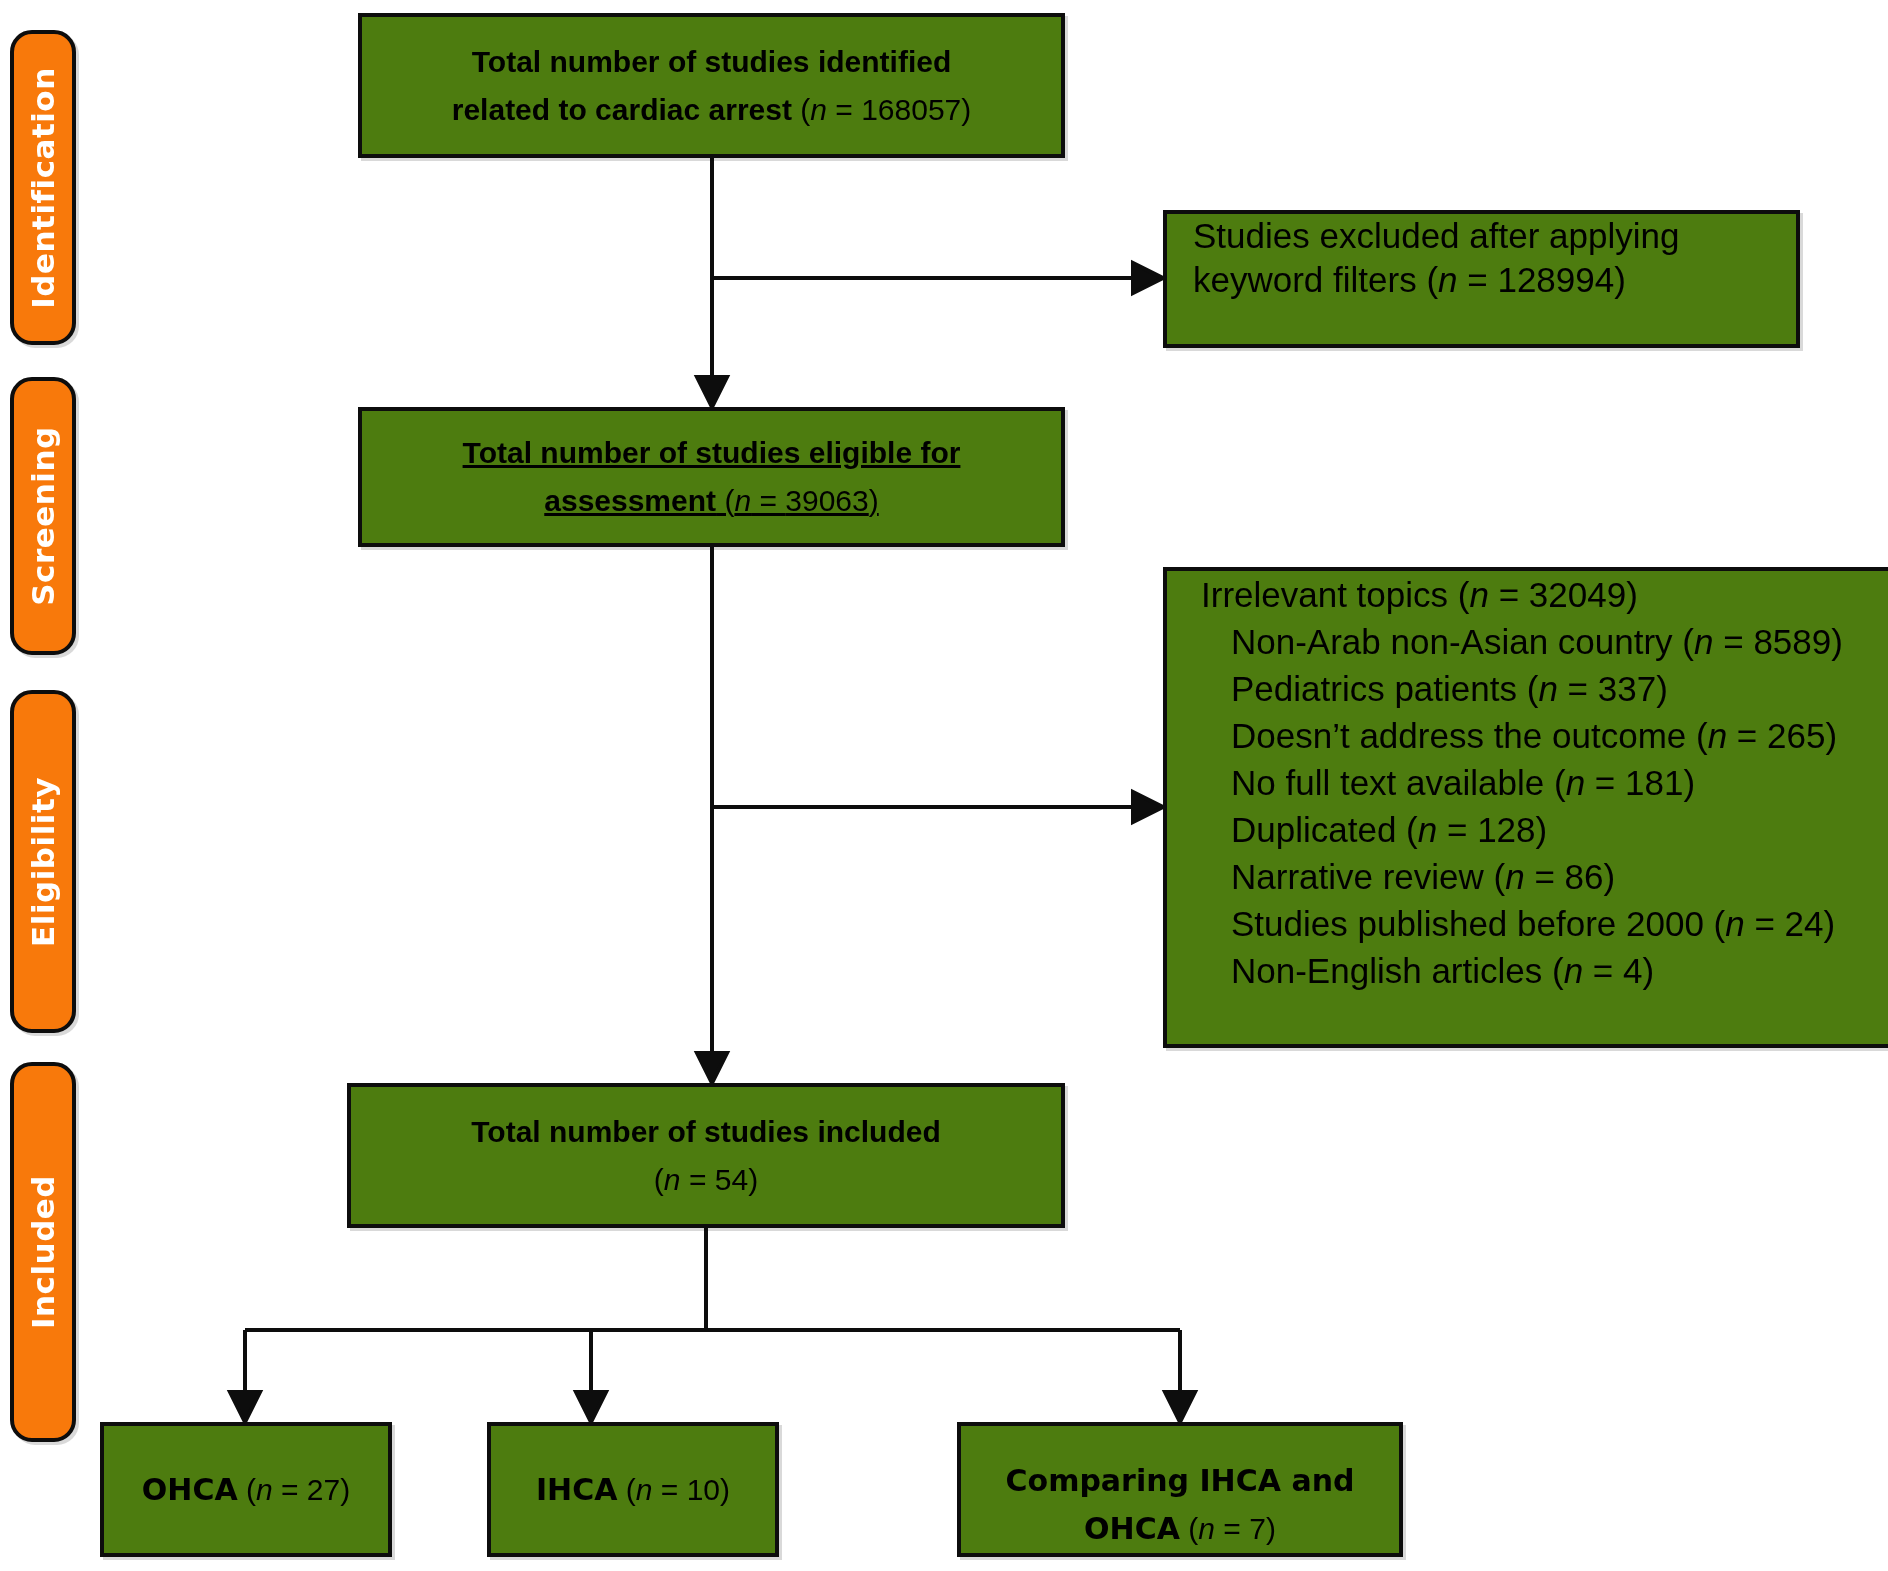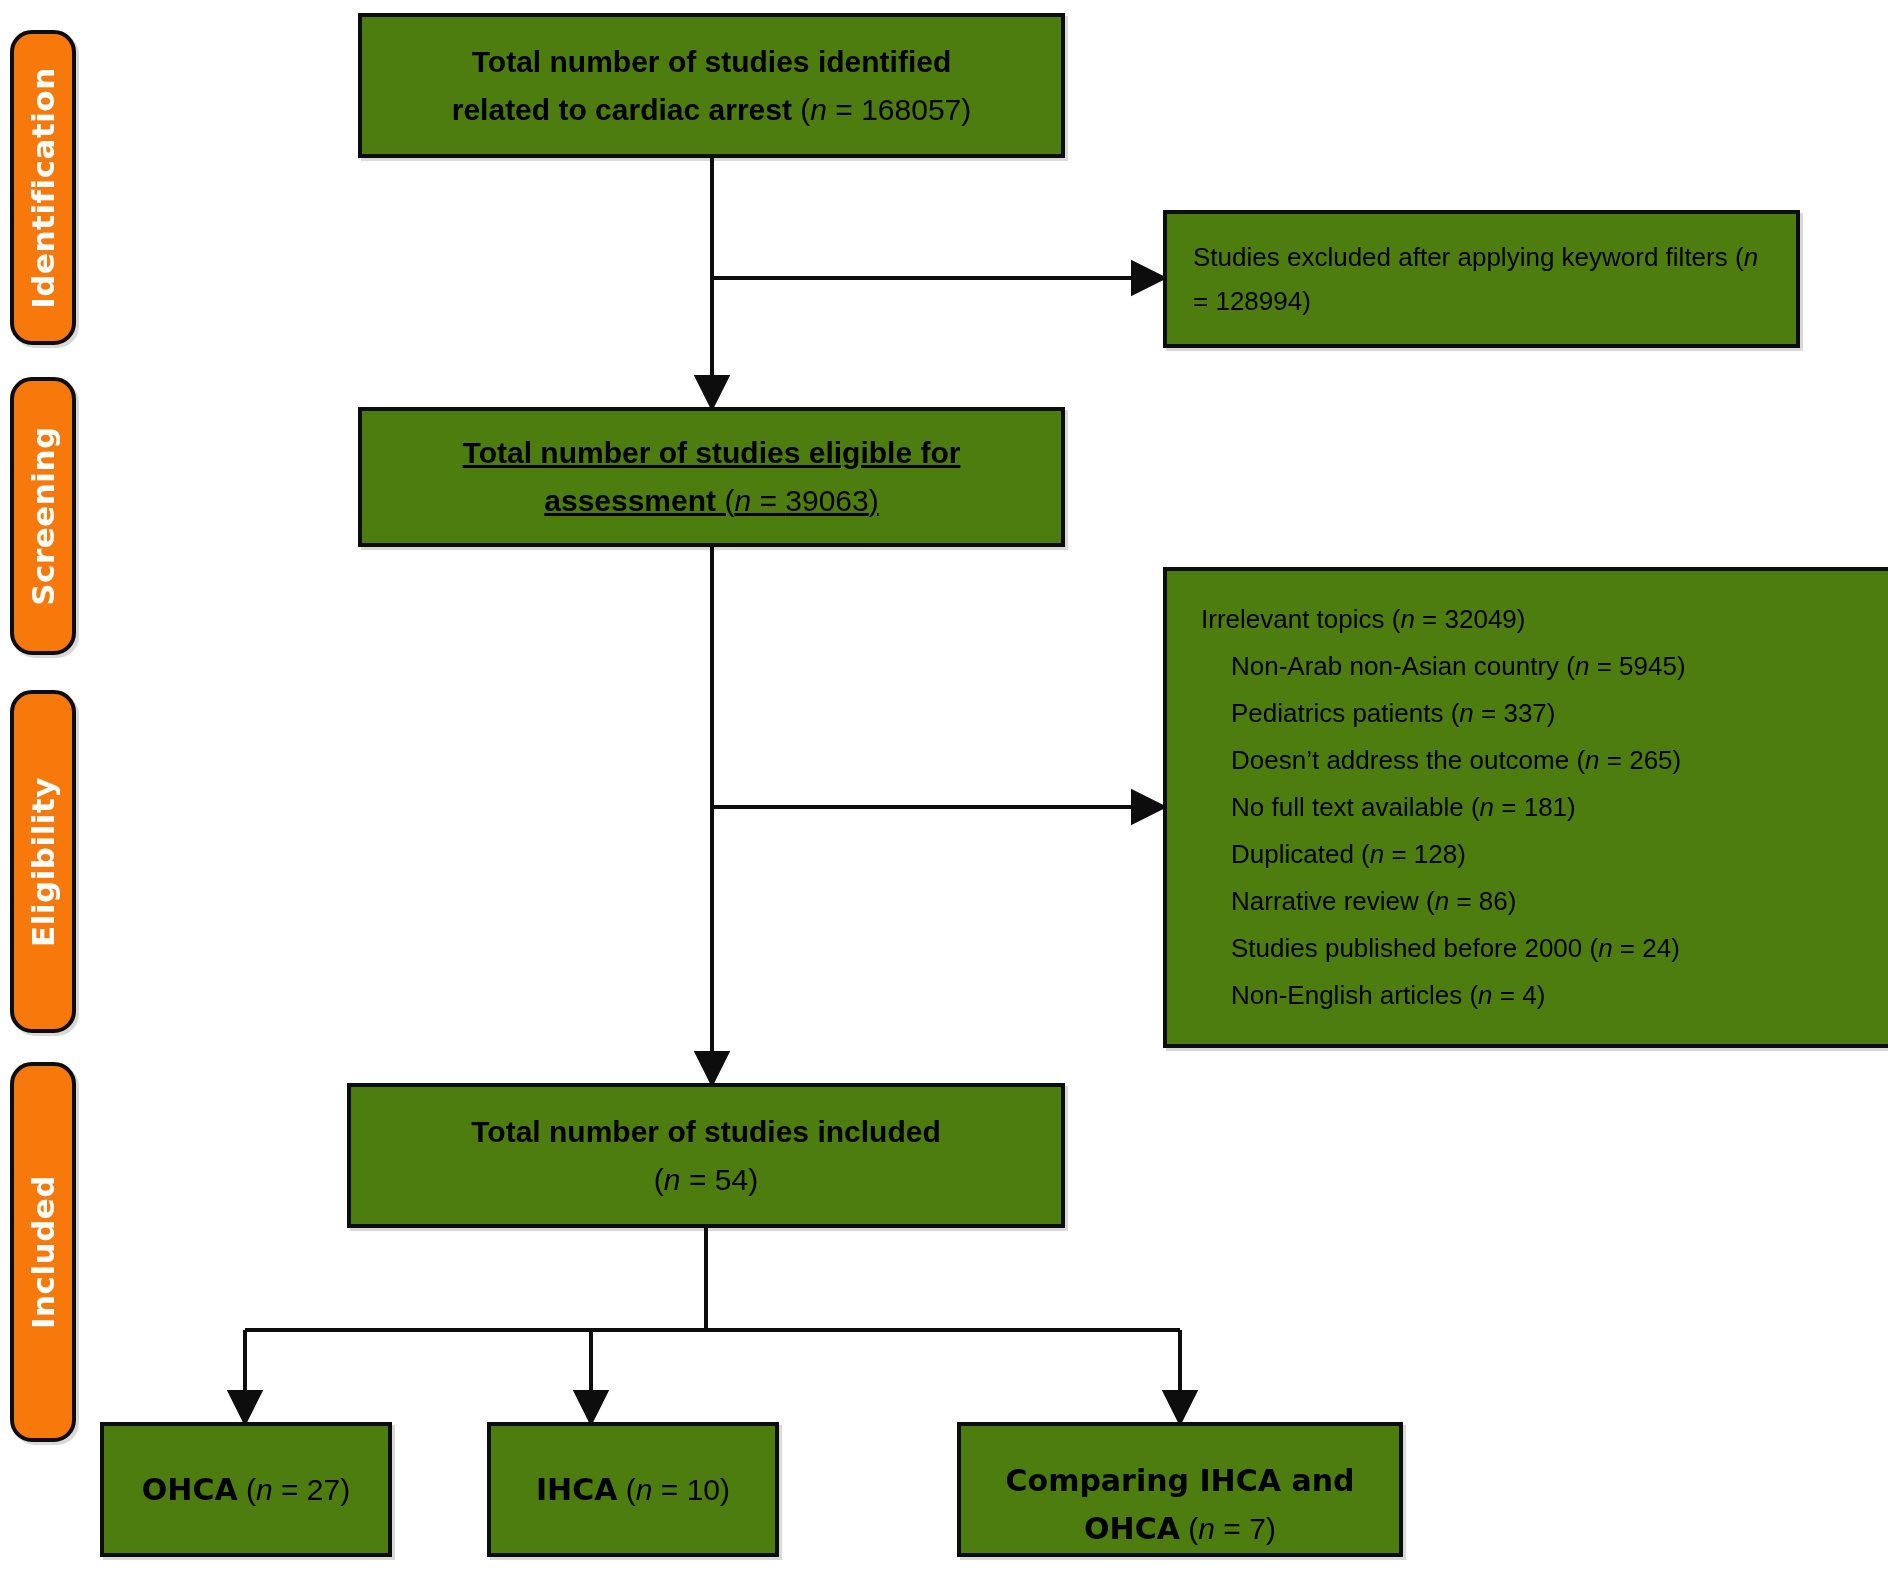--- a/index.html
+++ b/index.html
@@ -60,7 +60,7 @@
   .count { font-weight: normal; }
   .ni { font-style: italic; font-weight: normal; }
   
-  .xbox { font-size: 26px; justify-content: center; }
+  .xbox { font-size: 35px; justify-content: flex-start; }
   .xbox .pad { padding: 0 26px; line-height: 44px; }
   .xlist { padding: 0 0 0 34px; }
   .xrow { line-height: 47px; white-space: nowrap; }

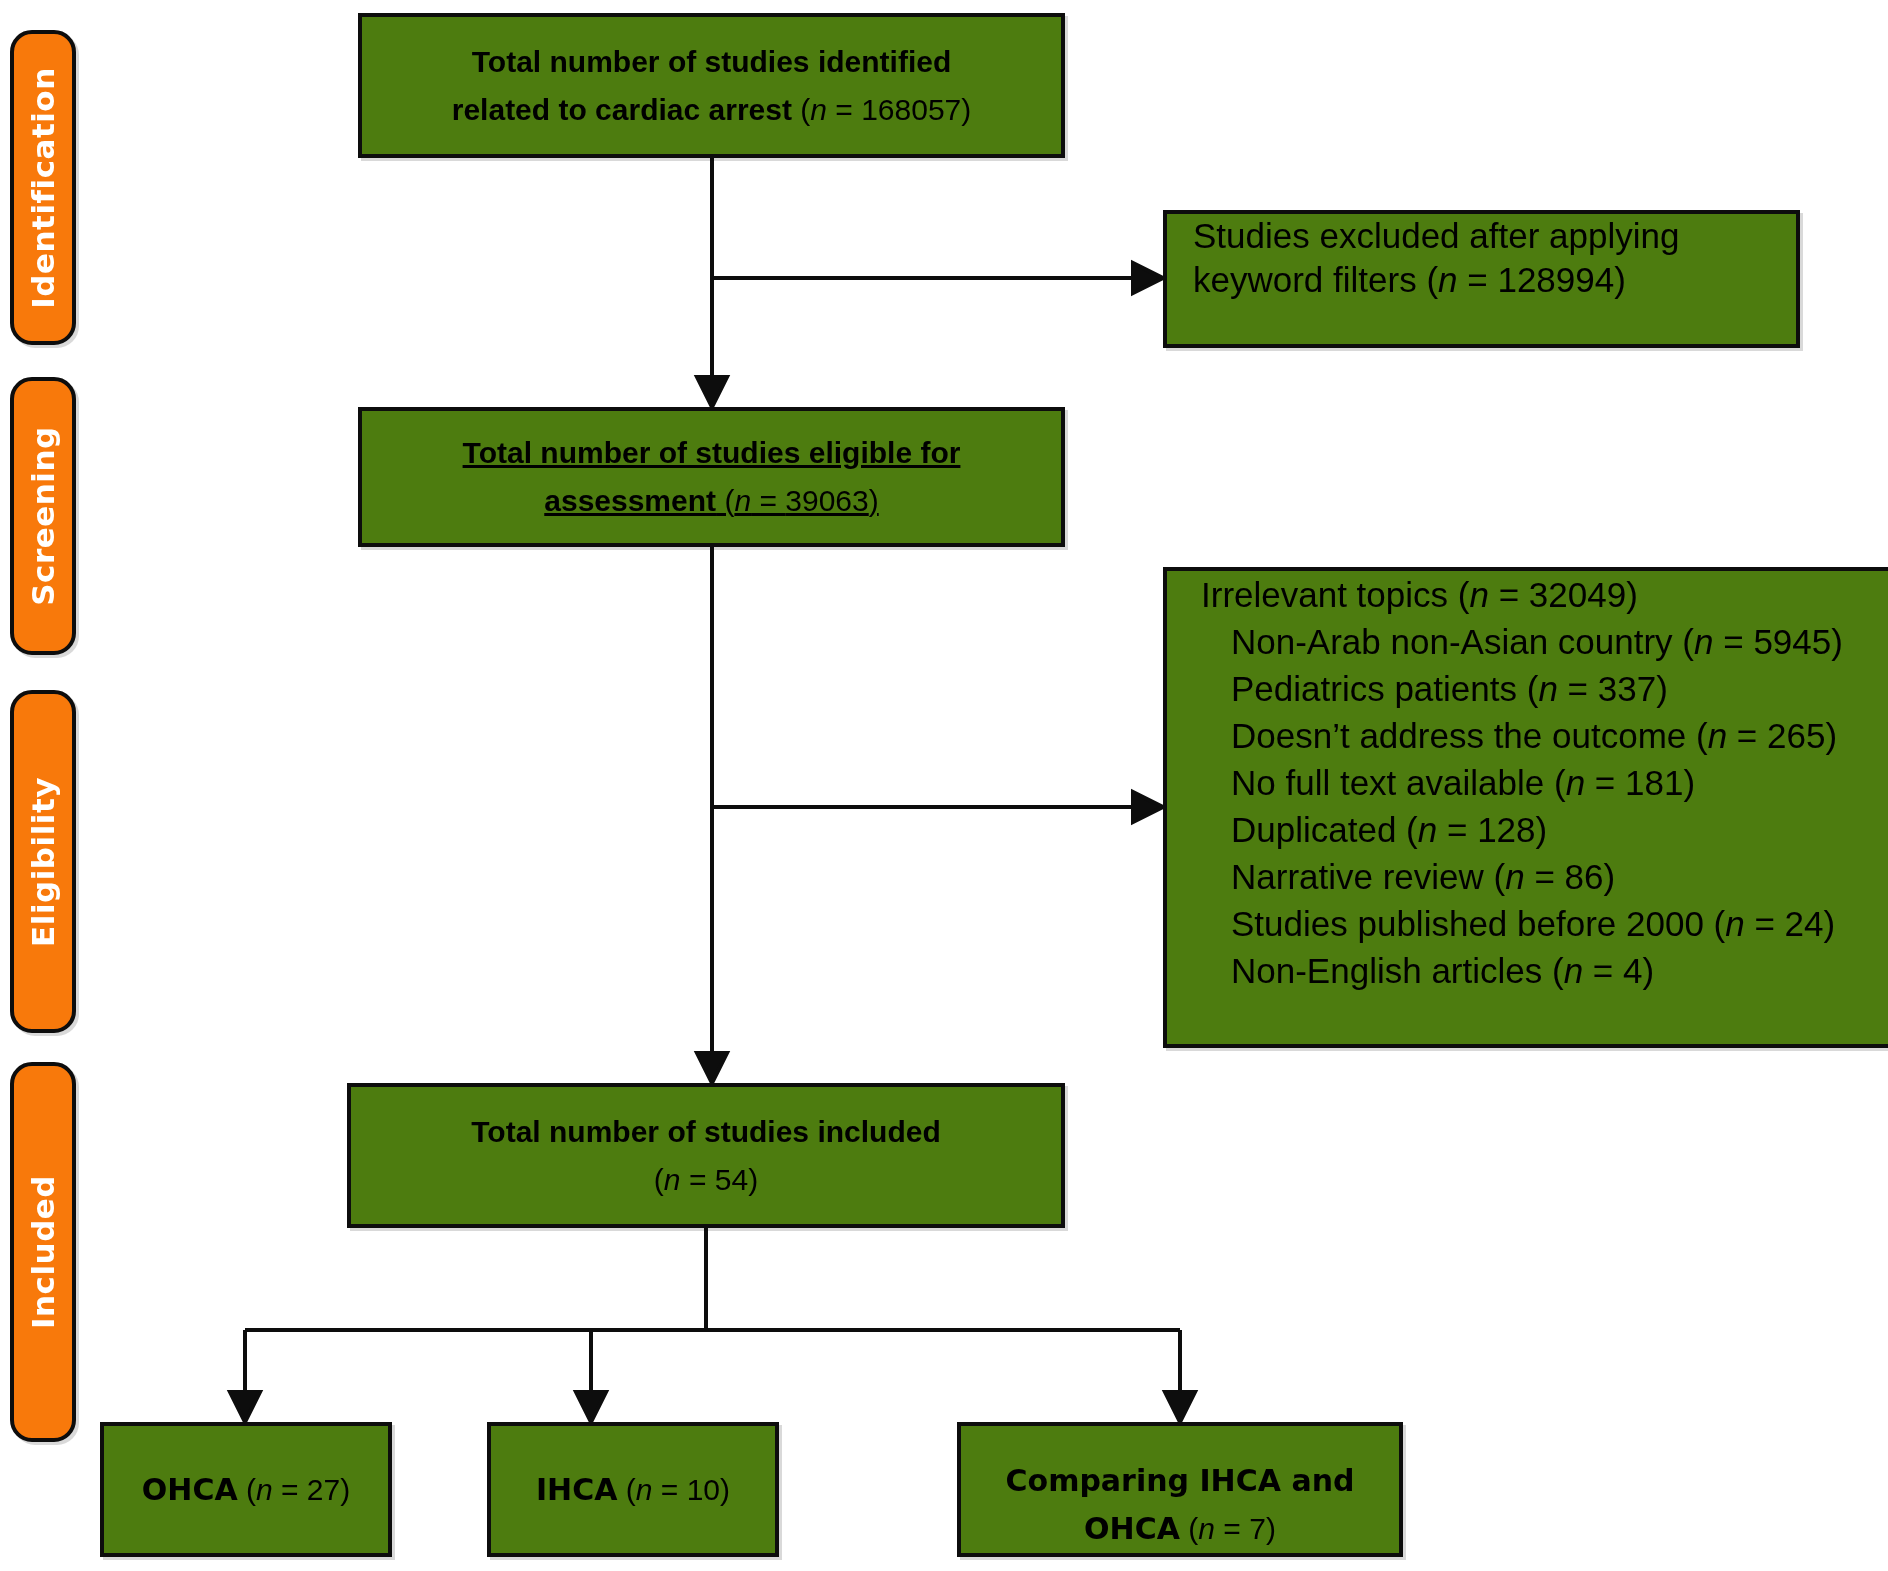--- a/index.html
+++ b/index.html
@@ -137,7 +137,7 @@
   <div class="fbox xbox" style="left:1163px; top:567px; width:794px; height:481px;">
     <div class="xlist">
         <div class="xrow"><span>Irrelevant topics</span><span class="count"><span> (</span><span class="ni">n</span><span> = </span><span>32049</span><span>)</span></span></div>
-        <div class="xrow indent"><span>Non-Arab non-Asian country</span><span class="count"><span> (</span><span class="ni">n</span><span> = </span><span>5945</span><span>)</span></span></div>
+        <div class="xrow indent"><span>Non-Arab non-Asian country</span><span class="count"><span> (</span><span class="ni">n</span><span> = </span><span>8589</span><span>)</span></span></div>
         <div class="xrow indent"><span>Pediatrics patients</span><span class="count"><span> (</span><span class="ni">n</span><span> = </span><span>337</span><span>)</span></span></div>
         <div class="xrow indent"><span>Doesn’t address the outcome</span><span class="count"><span> (</span><span class="ni">n</span><span> = </span><span>265</span><span>)</span></span></div>
         <div class="xrow indent"><span>No full text available</span><span class="count"><span> (</span><span class="ni">n</span><span> = </span><span>181</span><span>)</span></span></div>

